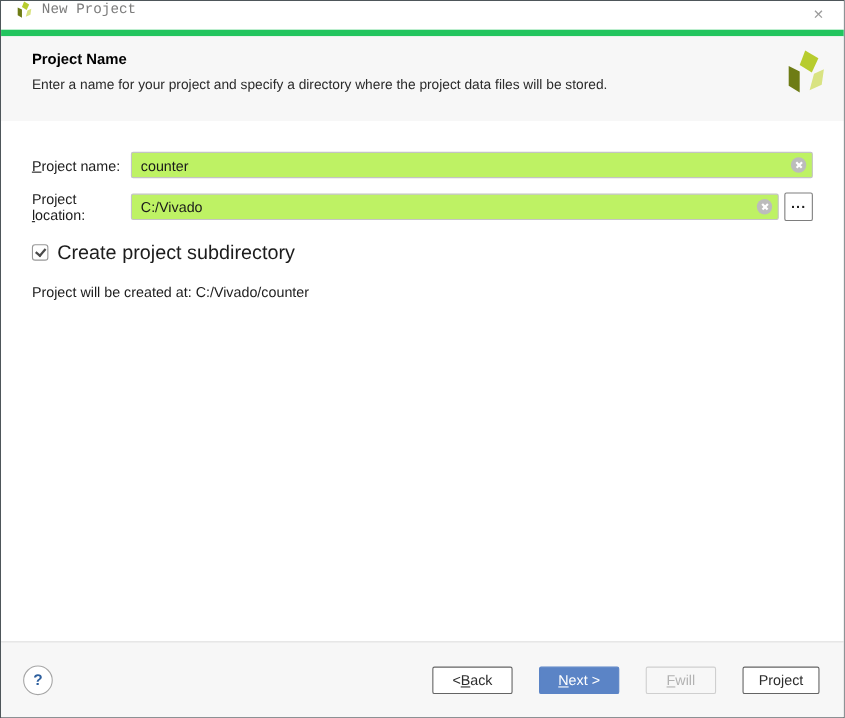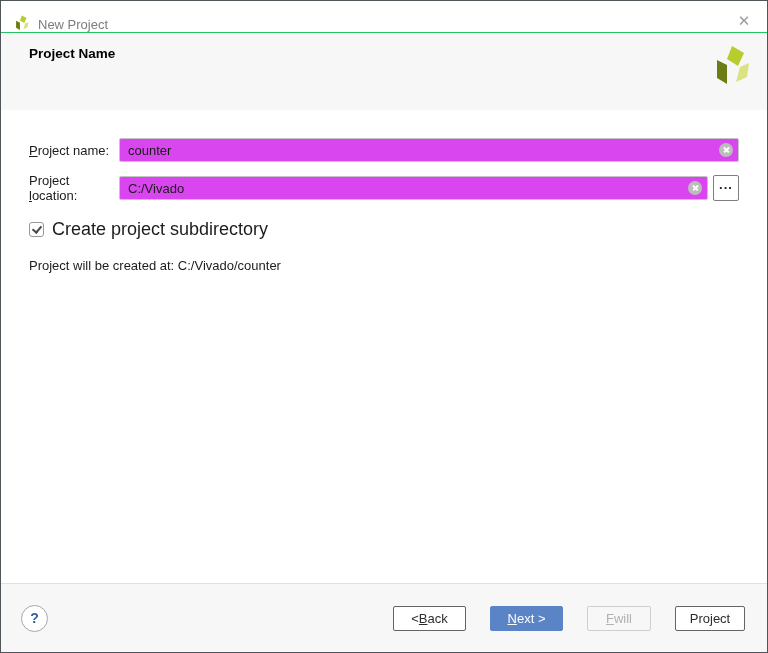--- a/index.html
+++ b/index.html
@@ -18,9 +18,10 @@
   .titlebar {
     height: 32px; flex: 0 0 32px;
     background: #ffffff;
-    border-bottom: 1px solid #22c55e;
-    display: flex; align-items: flex-end;
+    border-bottom: 6px solid #22c55e;
+    display: flex; align-items: flex-start;
     padding: 0 12px;
+    font-family: Liberation Mono, monospace;
   }
   .titlebar .logo-small { width: 17px; height: 17px; margin-right: 8px; }
   .titlebar .title { color: #7d7d7d; font-size: 13px; }

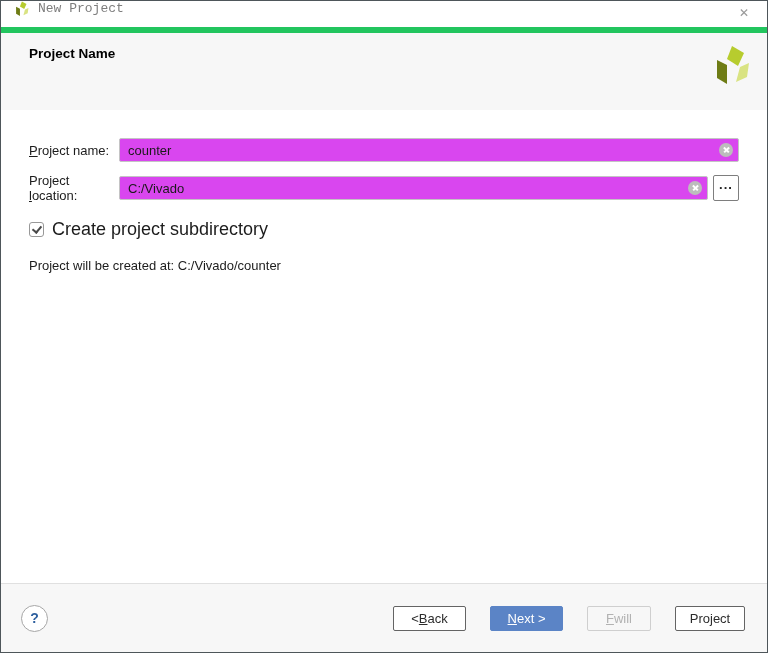--- a/index.html
+++ b/index.html
@@ -147,6 +147,7 @@
 
   <div class="header">
     <h1>Project Name</h1>
+    <div class="desc">Enter a name for your project and specify a directory where the project data files will be stored.</div>
     <svg class="logo-big" viewBox="0 0 40 44">
       <polygon points="21,1 33,8 27,21 16,14" fill="#b7cc2e"></polygon>
       <polygon points="29,22 38,18 36,32 25,37" fill="#d9e382"></polygon>

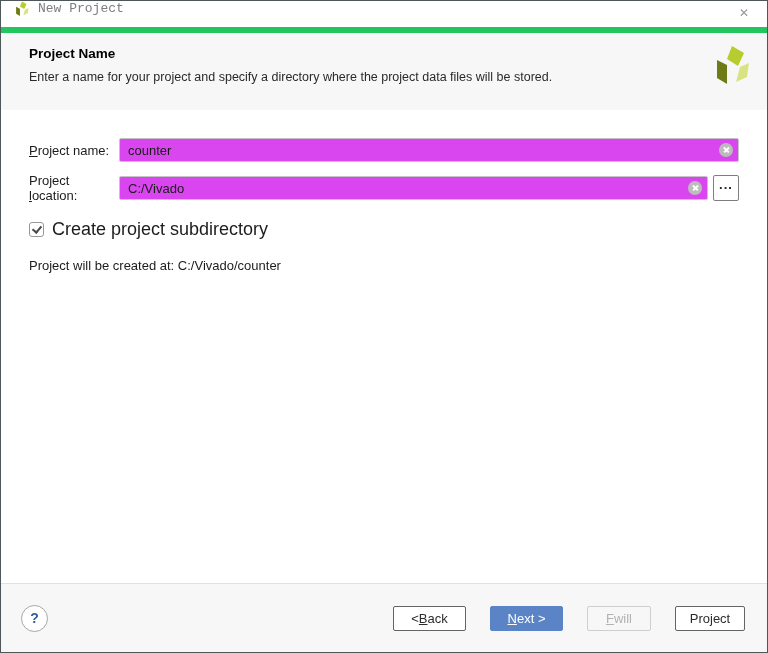--- a/index.html
+++ b/index.html
@@ -60,7 +60,7 @@
     padding: 0 16px 0 8px;
     font-family: "Liberation Sans", sans-serif;
     font-size: 13px; color: #1a1a1a;
-    background: #d946ef; outline: none;
+    background: #bef264; outline: none;
   }
   .clear-btn {
     position: absolute; right: 6px; top: 50%;

